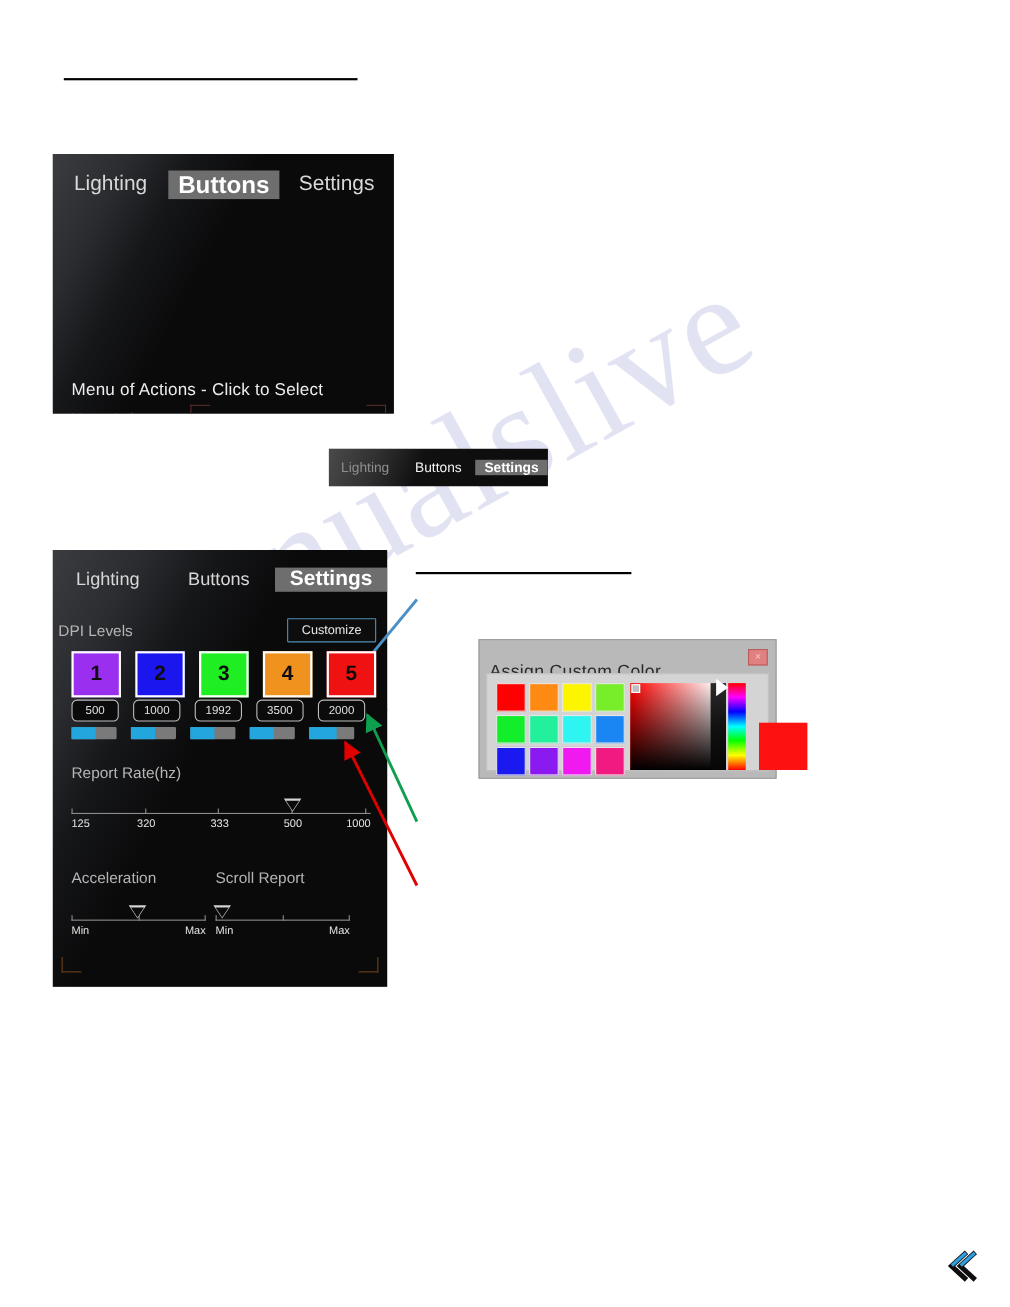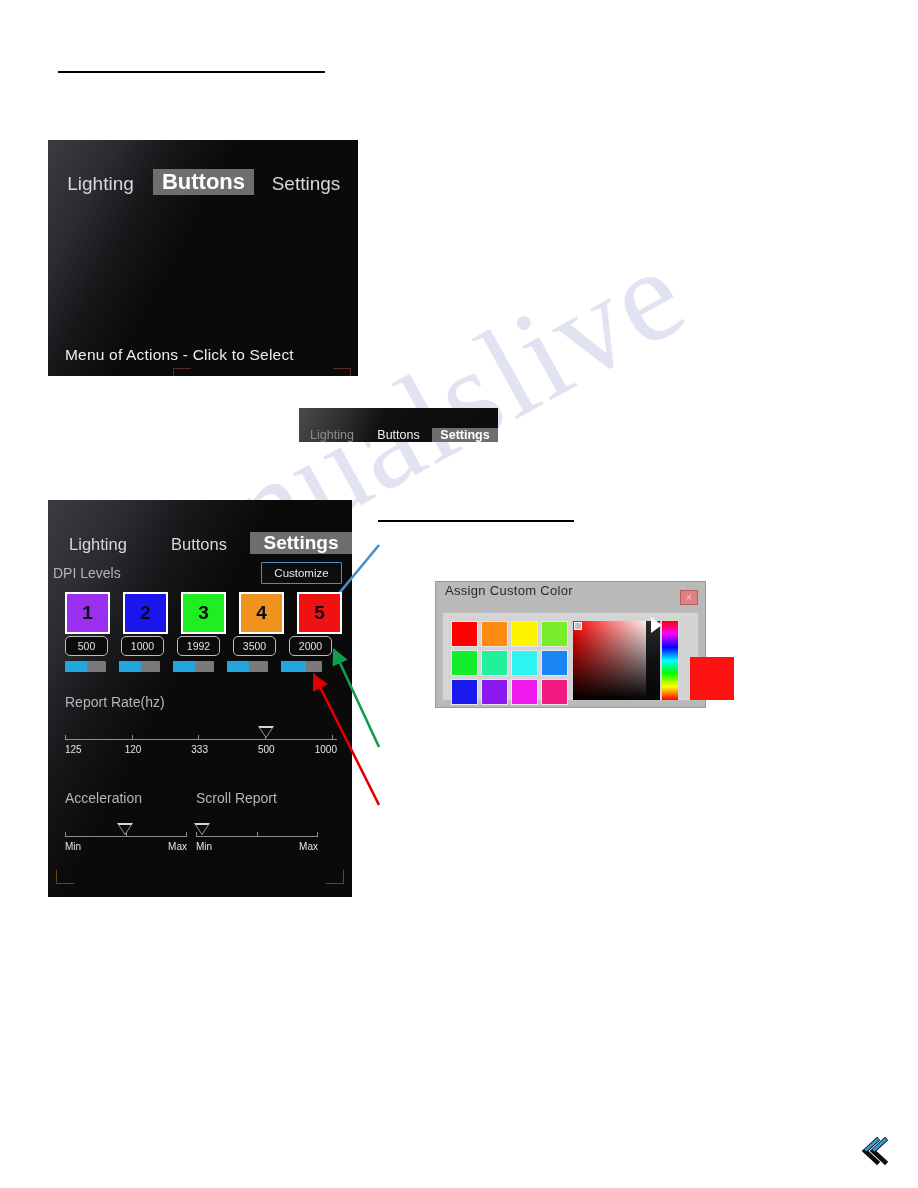--- a/index.html
+++ b/index.html
@@ -29,7 +29,7 @@
     background:linear-gradient(118deg,#3a3c40 0%,#2a2c30 16%,#161719 29%,#0a0a0b 44%,#0a0a0b 100%);
     pointer-events:none;
   }
-  .tabbar{position:absolute;left:0;top:0;width:100%;display:flex;align-items:flex-end;}
+  .tabbar{position:absolute;left:0;top:0;width:100%;display:flex;align-items:center;}
   .tab{
     flex:1;display:flex;align-items:center;justify-content:center;
     color:#d8d8d8;font-weight:400;position:relative;z-index:3;

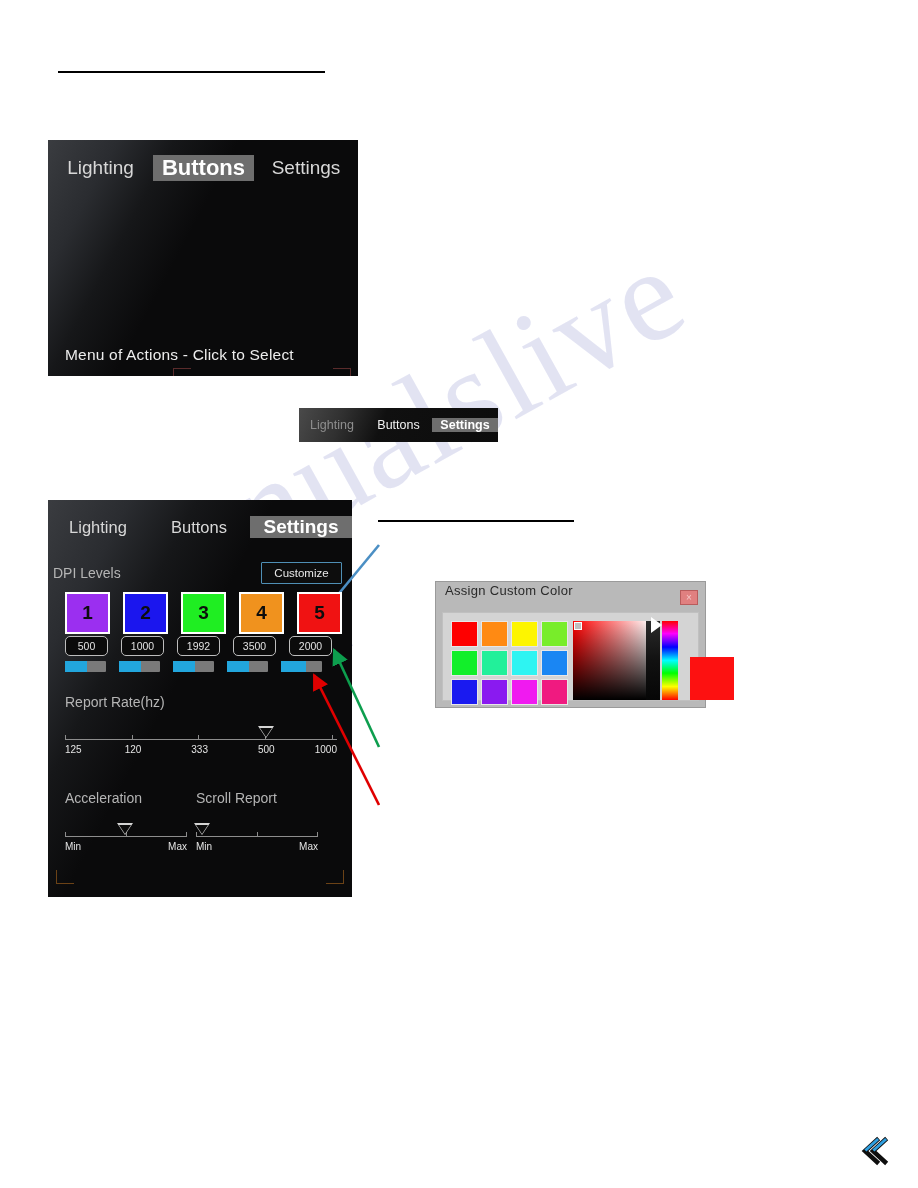--- a/index.html
+++ b/index.html
@@ -134,7 +134,7 @@
     background:#b9b9b9;border:1px solid #9a9a9a;box-sizing:border-box;
   }
   .cd-title{
-    position:absolute;left:9px;top:1px;color:#2a2a2a;font-size:13px;
+    position:absolute;left:9px;top:20px;color:#2a2a2a;font-size:16px;
     letter-spacing:.3px;
   }
   .cd-close{

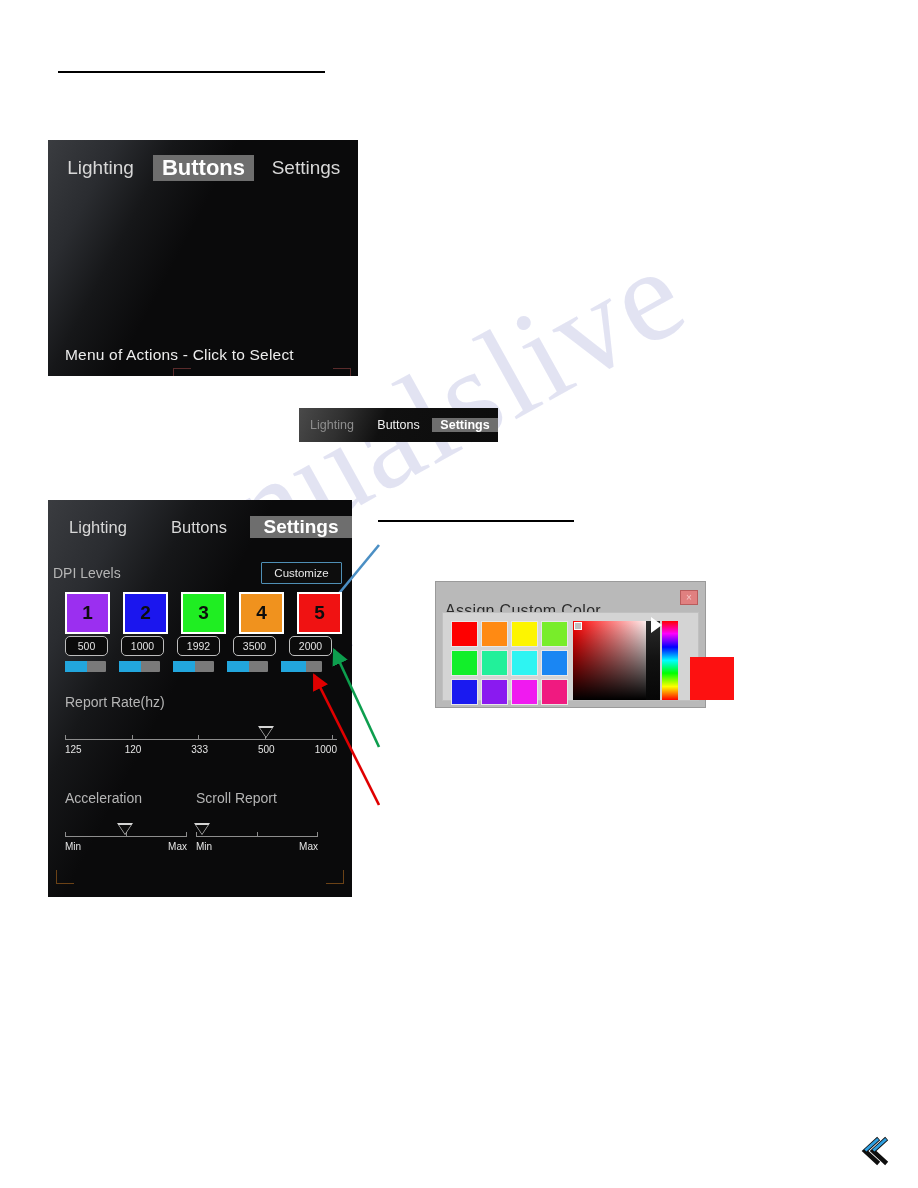--- a/index.html
+++ b/index.html
@@ -313,7 +313,7 @@
     <div class="tick" style="left:73.5%;"></div>
     <div class="tick" style="left:98%;"></div>
     <div class="tlabel l-left">125</div>
-    <div class="tlabel" style="left:25%;">120</div>
+    <div class="tlabel" style="left:25%;">320</div>
     <div class="tlabel" style="left:49.5%;text-align:center;">333</div>
     <div class="tlabel" style="left:74%;">500</div>
     <div class="tlabel l-right">1000</div>

